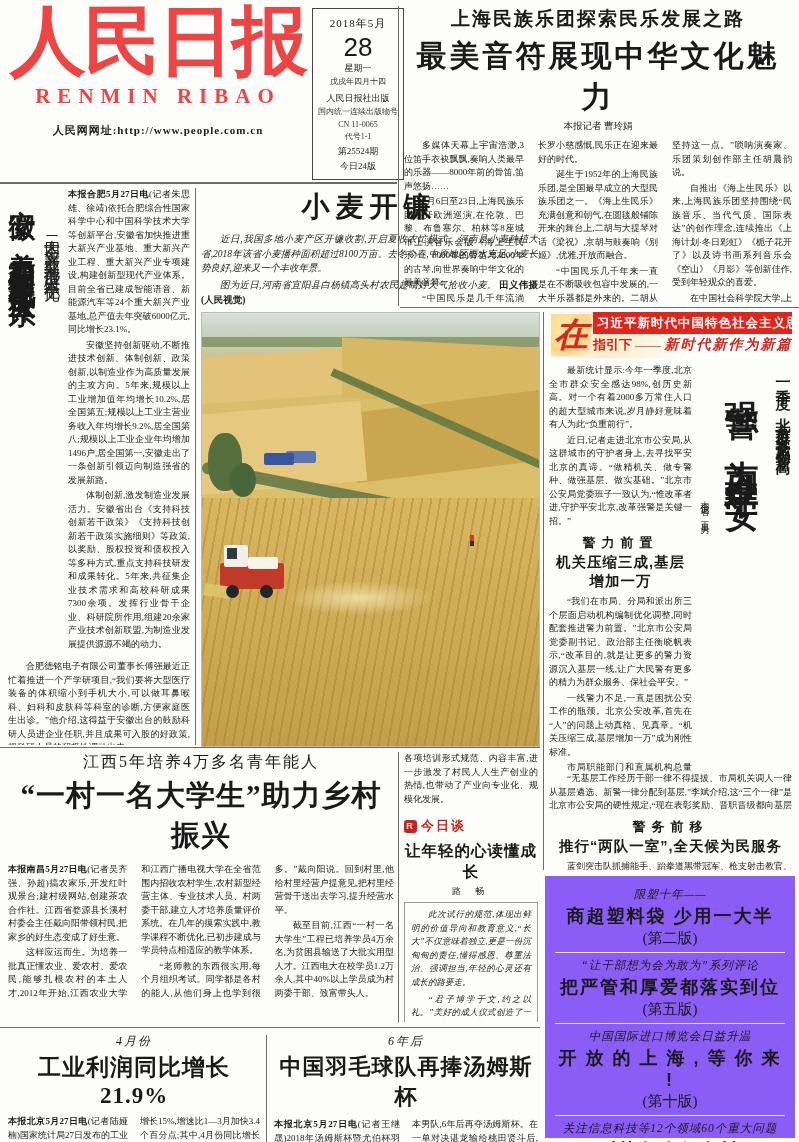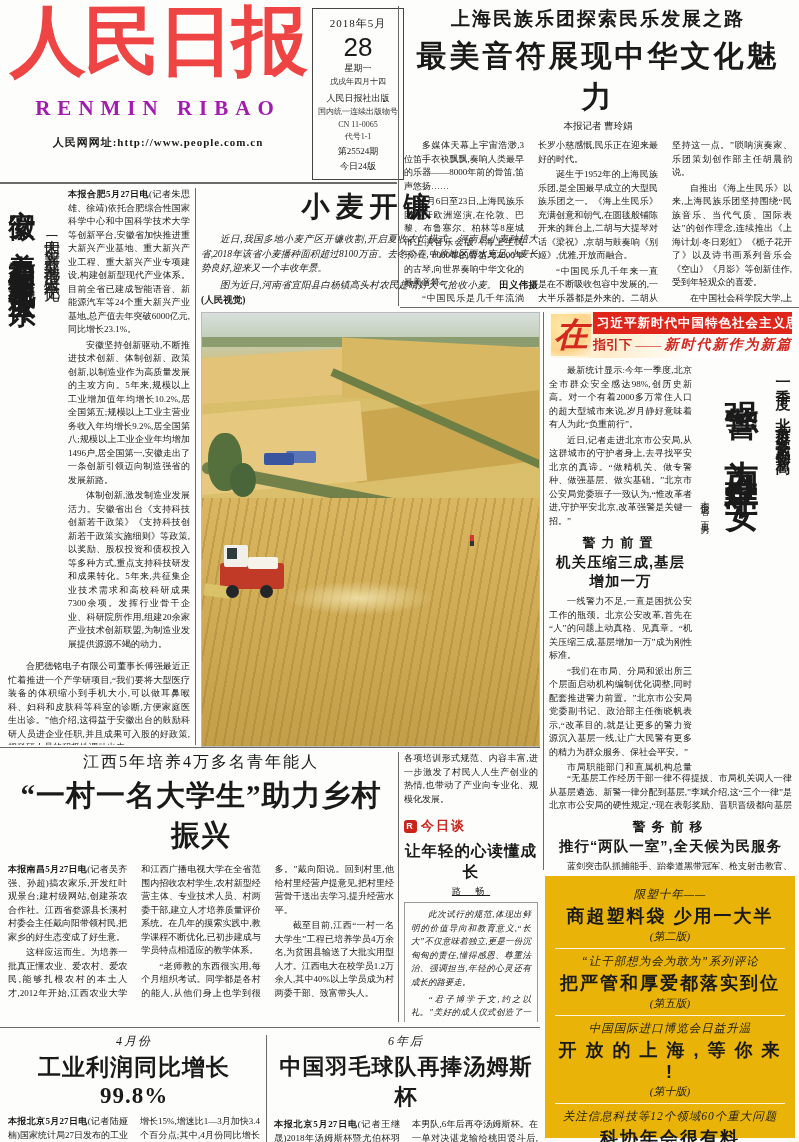--- a/index.html
+++ b/index.html
@@ -15,7 +15,7 @@
   
   .mh-title{font-size:76px;font-weight:bold;color:#ef4444;letter-spacing:-2px;line-height:1.05;
             font-family:"Liberation Serif",serif;}
-  .mh-latin{color:#a21caf;font-weight:bold;font-size:21px;letter-spacing:7px;margin-top:14px;}
+  .mh-latin{color:#ef4444;font-weight:bold;font-size:21px;letter-spacing:7px;margin-top:2px;}
   .mh-site{font-size:11px;font-weight:bold;letter-spacing:1px;margin-top:14px;}
   .datebox{border:1px solid #444;padding:6px 4px;text-align:center;font-size:9px;line-height:1.6;}
   .db-ym{font-size:11px;letter-spacing:1px;}

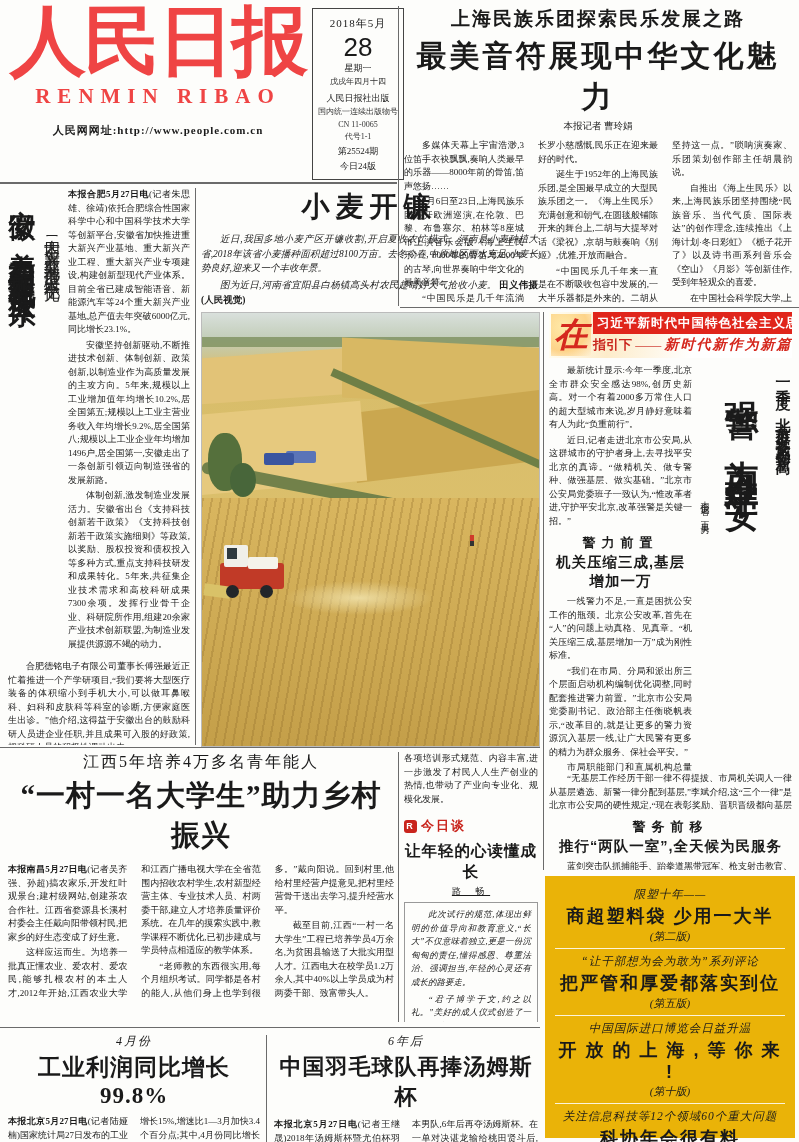--- a/index.html
+++ b/index.html
@@ -184,8 +184,8 @@
         <p class="bt ind">近日,记者走进北京市公安局,从这群城市的守护者身上,去寻找平安北京的真谛。“做精机关、做专警种、做强基层、做实基础。”北京市公安局党委班子一致认为,“惟改革者进,守护平安北京,改革强警是关键一招。”</p>
         <div class="sec-label">警力前置</div>
         <div class="sec-sub sans">机关压缩三成,基层增加一万</div>
+        <p class="bt ind">“我们在市局、分局和派出所三个层面启动机构编制优化调整,同时配套推进警力前置。”北京市公安局党委副书记、政治部主任衡晓帆表示,“改革目的,就是让更多的警力资源沉入基层一线,让广大民警有更多的精力为群众服务、保社会平安。”</p>
         <p class="bt ind">一线警力不足,一直是困扰公安工作的瓶颈。北京公安改革,首先在“人”的问题上动真格、见真章。“机关压缩三成,基层增加一万”成为刚性标准。</p>
-        <p class="bt ind">“我们在市局、分局和派出所三个层面启动机构编制优化调整,同时配套推进警力前置。”北京市公安局党委副书记、政治部主任衡晓帆表示,“改革目的,就是让更多的警力资源沉入基层一线,让广大民警有更多的精力为群众服务、保社会平安。”</p>
         <p class="bt ind">市局职能部门和直属机构总量精简29%,下设处级机构精简22.6%,科级机构精简17%……通过机关警力直接前置、系统内前置、招收新警定向前置、调整隶属关系、实行双重管理等5种方式,北京市公安局为基层补充警力13118人。其中,直接补充派出所6743人,使派出所警力占到全局总警力的46%,形成了“金字塔”形警力结构。</p>
       </div>
       <div style="display:flex;gap:8px;align-items:flex-start;padding-top:10px;">

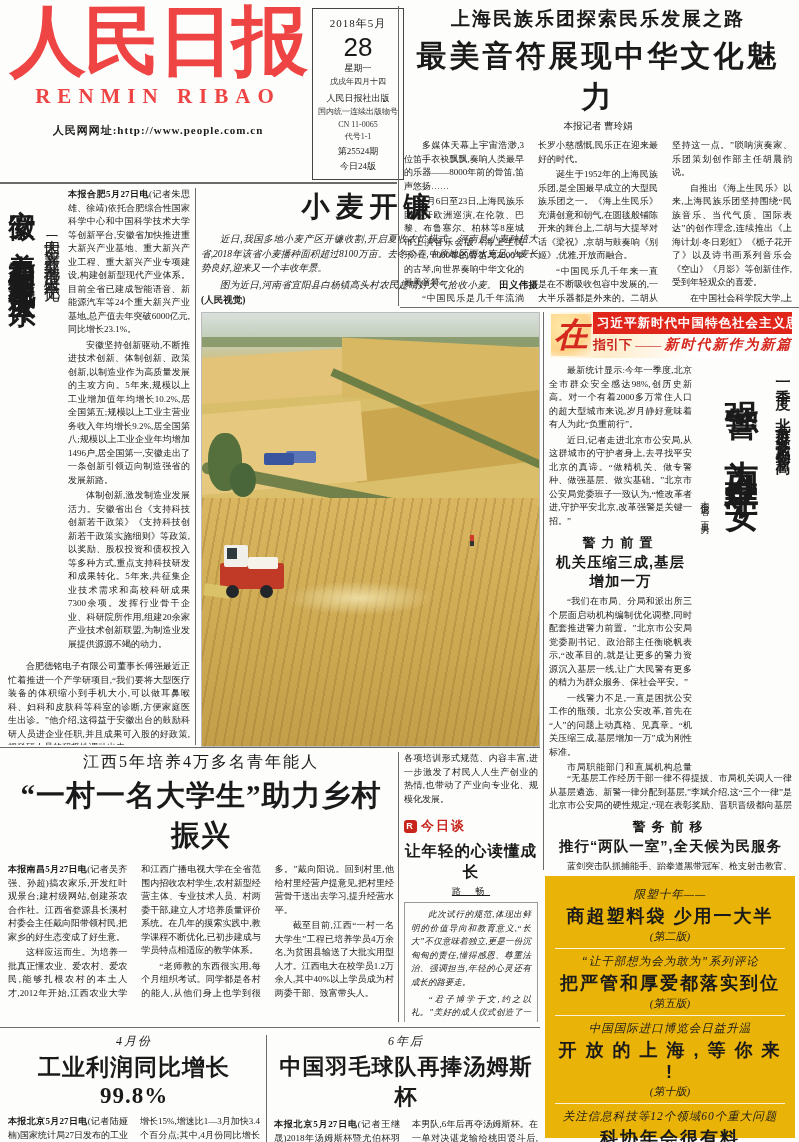--- a/index.html
+++ b/index.html
@@ -67,7 +67,7 @@
   .tt-icon{display:inline-block;width:13px;height:13px;background:#c9241c;color:#fff;border-radius:3px;
            font-size:9px;line-height:13px;text-align:center;font-weight:bold;font-family:"Liberation Sans",sans-serif;}
   .tt-head{font-size:15.5px;font-weight:bold;letter-spacing:1px;text-align:center;margin:6px 0 2px;}
-  .tt-auth{font-size:9px;text-align:center;letter-spacing:6px;margin-bottom:4px;text-decoration:underline;}
+  .tt-auth{font-size:9px;text-align:center;letter-spacing:6px;margin-bottom:4px;}
   .tt-box{border:1px solid #999;padding:5px 6px;overflow:hidden;}
   .tt-box p{font-size:8.5px;line-height:1.6;font-style:italic;text-align:justify;margin:0 0 3px;text-indent:17px;}
   

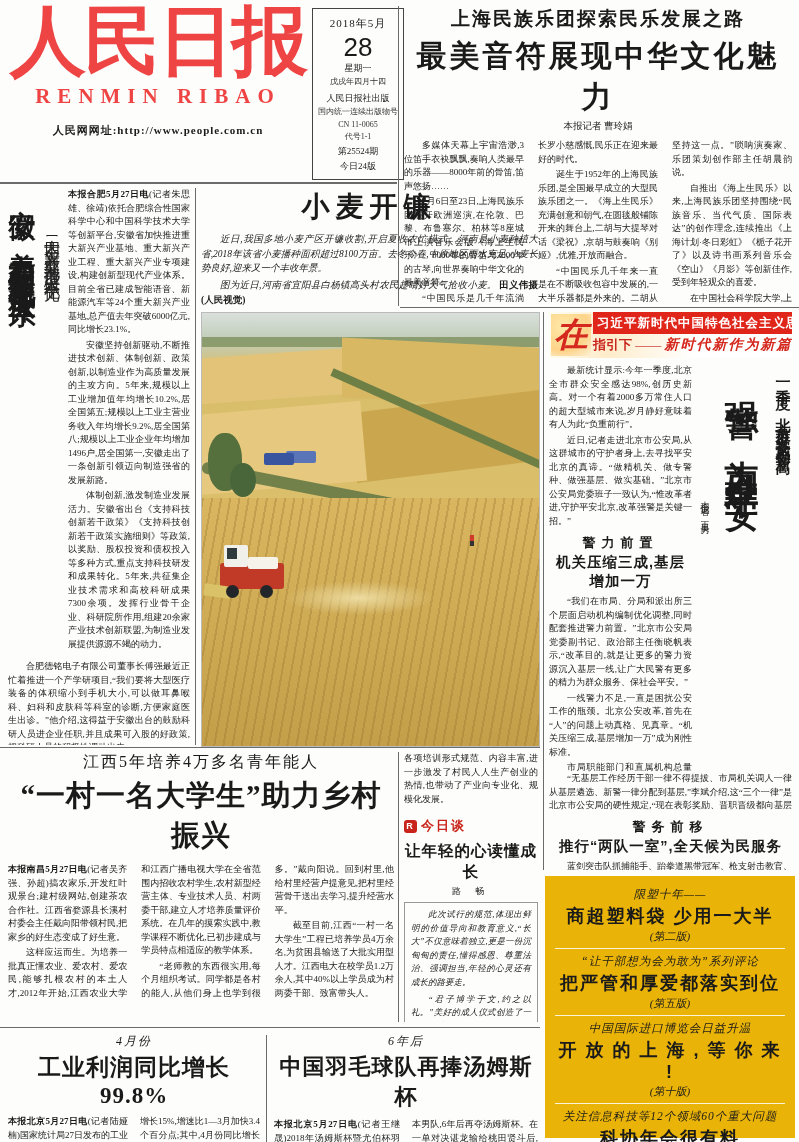--- a/index.html
+++ b/index.html
@@ -53,7 +53,7 @@
   .pol-bhead{font-size:34px;font-weight:bold;letter-spacing:7px;}
   .pol-byline{font-size:9px;letter-spacing:2px;color:#222;}
   
-  .idx{background:#eab308;padding:6px 10px 4px;}
+  .idx{background:#8b5cf6;padding:6px 10px 4px;}
   .idx-item{text-align:center;padding:5px 0 4px;border-top:1px solid rgba(255,255,255,.85);}
   .idx-item:first-child{border-top:none;}
   .idx-k{font-size:11.5px;font-style:italic;letter-spacing:1px;}

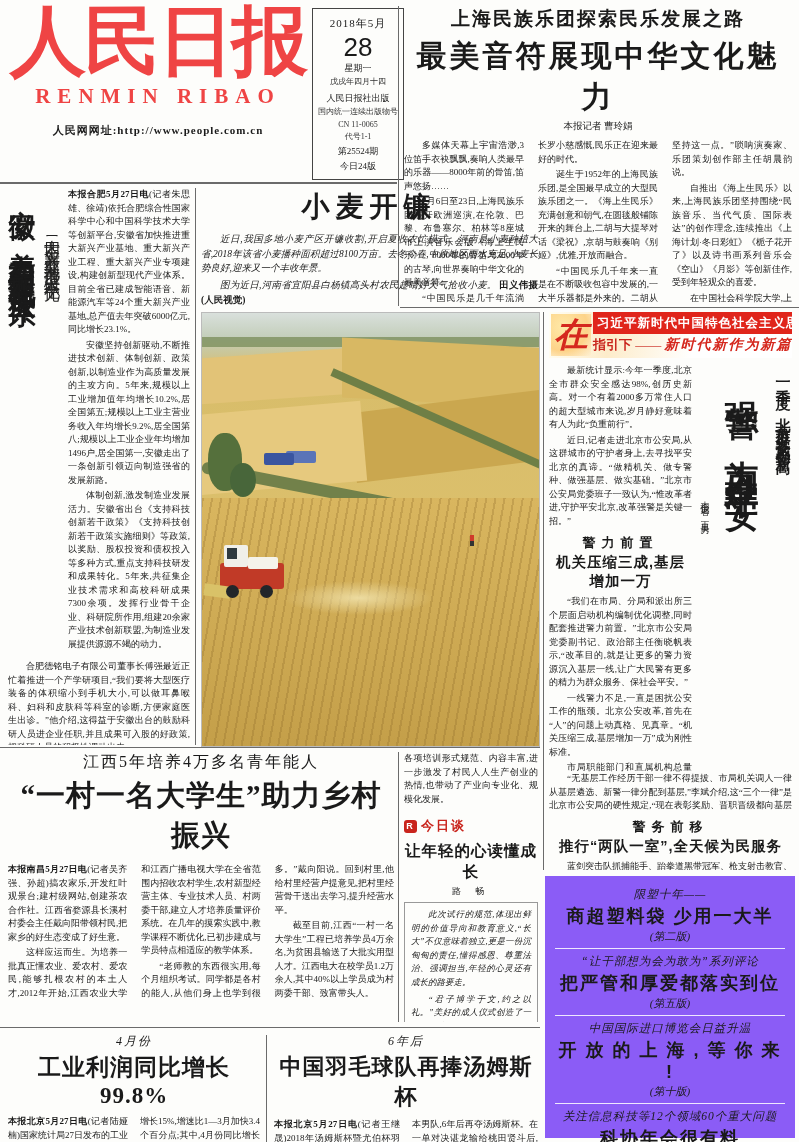--- a/index.html
+++ b/index.html
@@ -58,7 +58,7 @@
   .idx-item:first-child{border-top:none;}
   .idx-k{font-size:11.5px;font-style:italic;letter-spacing:1px;}
   .idx-t{font-size:18px;font-weight:bold;letter-spacing:2px;margin-top:2px;font-family:"Liberation Sans",sans-serif;}
-  .idx-p{font-size:11px;font-style:italic;margin-top:1px;}
+  .idx-p{font-size:15px;margin-top:1px;}
   
   .jx-kicker{font-size:16px;letter-spacing:2px;margin:0;}
   .jx-head{font-size:29px;font-weight:bold;letter-spacing:1px;margin:3px 0 7px;}

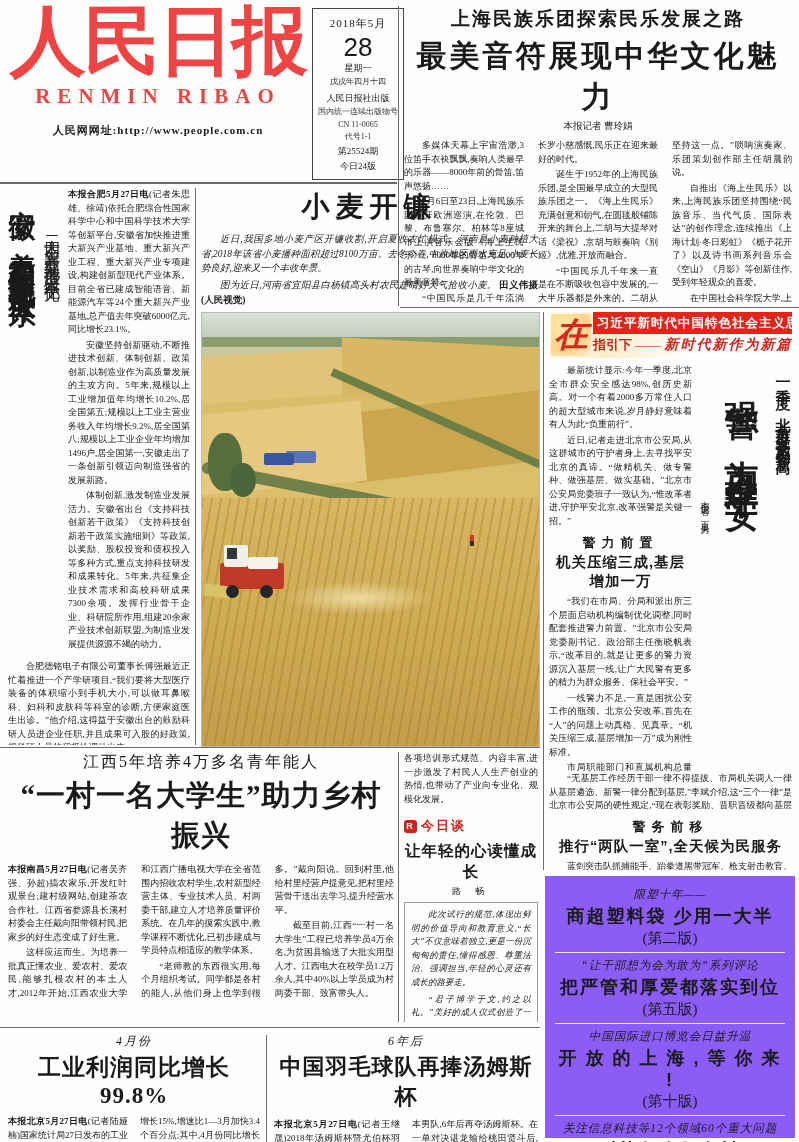--- a/index.html
+++ b/index.html
@@ -268,7 +268,7 @@
 
   <div class="abs" style="left:8px;top:1033px;width:252px;height:109px;overflow:hidden;">
     <p class="bs-kicker ctr">4月份</p>
-    <p class="bs-head ctr">工业利润同比增长 99.8%</p>
+    <p class="bs-head ctr">工业利润同比增长 21.9%</p>
     <div class="cols2" style="height:62px;">
       <p class="bt"><b>本报北京5月27日电</b><span>(记者陆娅楠)国家统计局27日发布的工业企业财务数据显示:1—4月,全国规模以上工业企业利润同比增长15%,增速比1—3月加快3.4个百分点;其中,4月份同比增长21.9%。</span></p>
 

